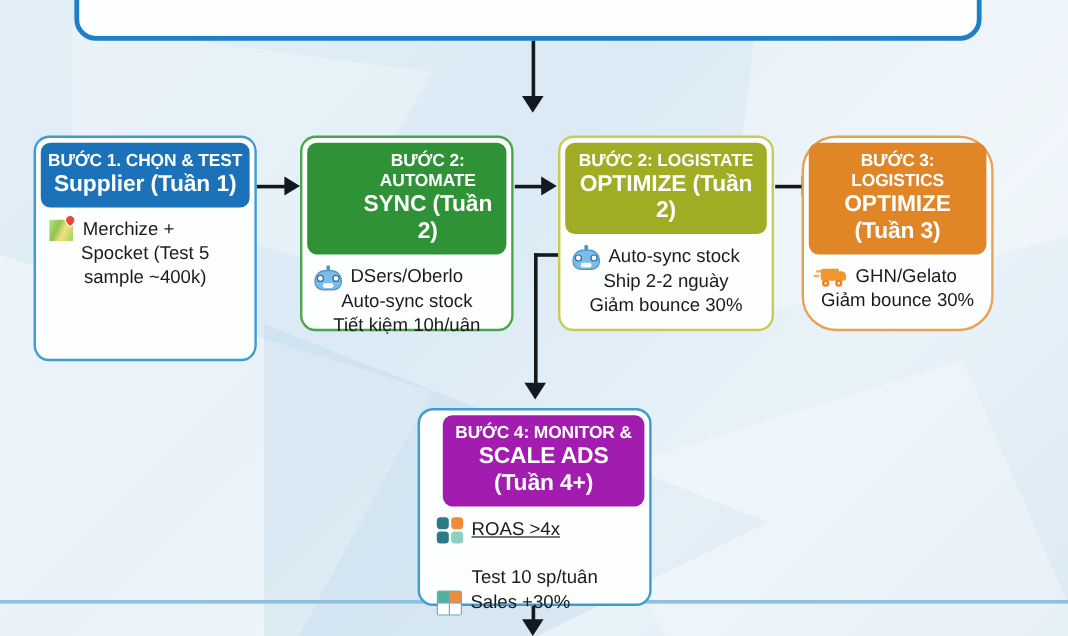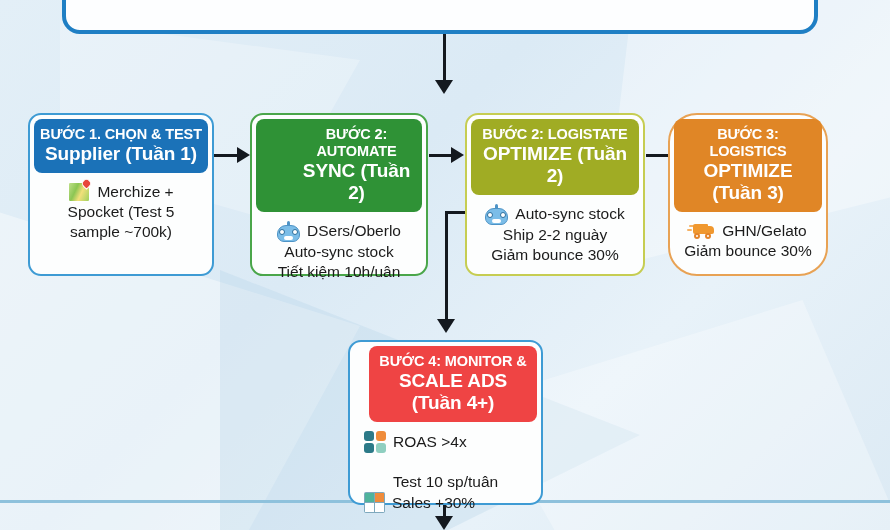--- a/index.html
+++ b/index.html
@@ -95,7 +95,7 @@
   .body .line { display: block; }
 
   
-  #card-1 { left: 28px;  top: 113px; width: 186px; height: 163px; border-color: #3e9bd4; }
+  #card-1 { left: 28px;  top: 113px; width: 186px; height: 188px; border-color: #3e9bd4; }
   #card-1 .hdr { background: #1b72b8; }
   #card-2 { left: 250px; top: 113px; width: 178px; height: 163px; border-color: #4aa64a; }
   #card-2 .hdr { background: #2f9236; padding-left: 39px; }

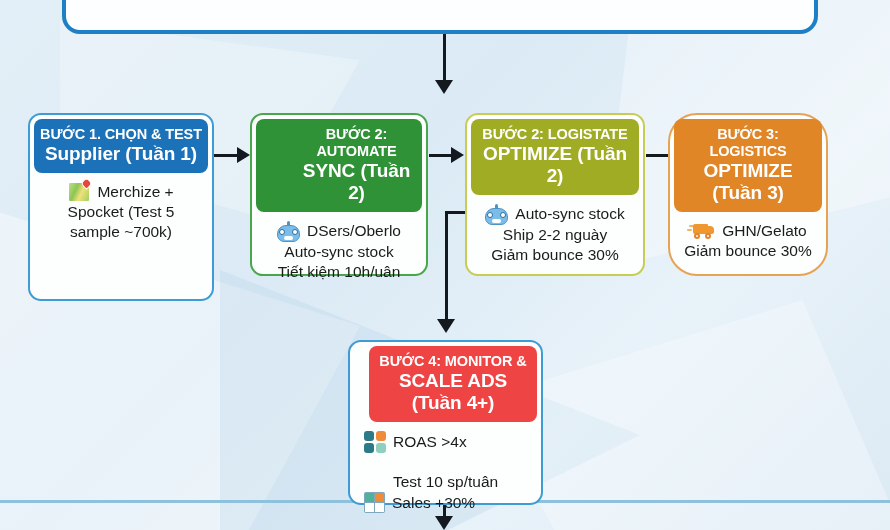--- a/index.html
+++ b/index.html
@@ -89,7 +89,7 @@
   .body .row {
     display: flex;
     align-items: center;
-    justify-content: center;
+    justify-content: flex-start;
     gap: 7px;
   }
   .body .line { display: block; }

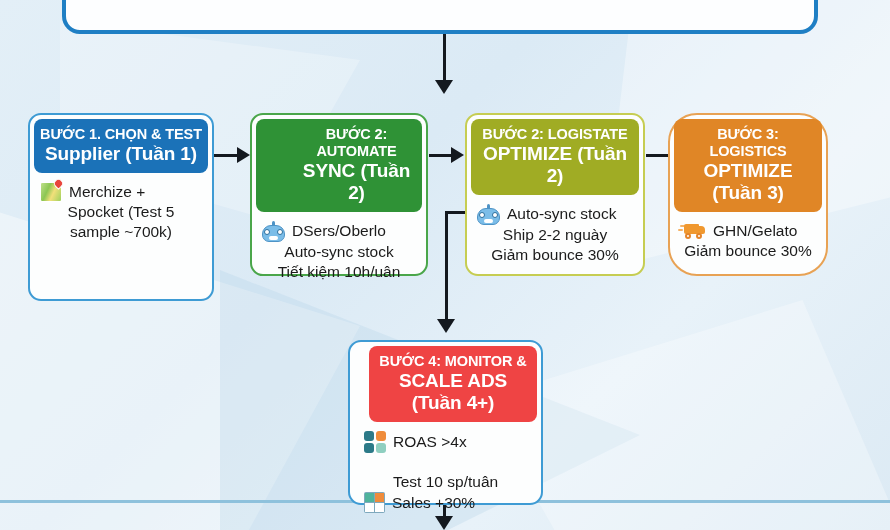--- a/index.html
+++ b/index.html
@@ -228,7 +228,7 @@
         <span>Merchize +</span>
       </div>
       <span class="line">Spocket (Test 5</span>
-      <span class="line">sample ~700k)</span>
+      <span class="line">sample ~400k)</span>
     </div>
   </div>
 

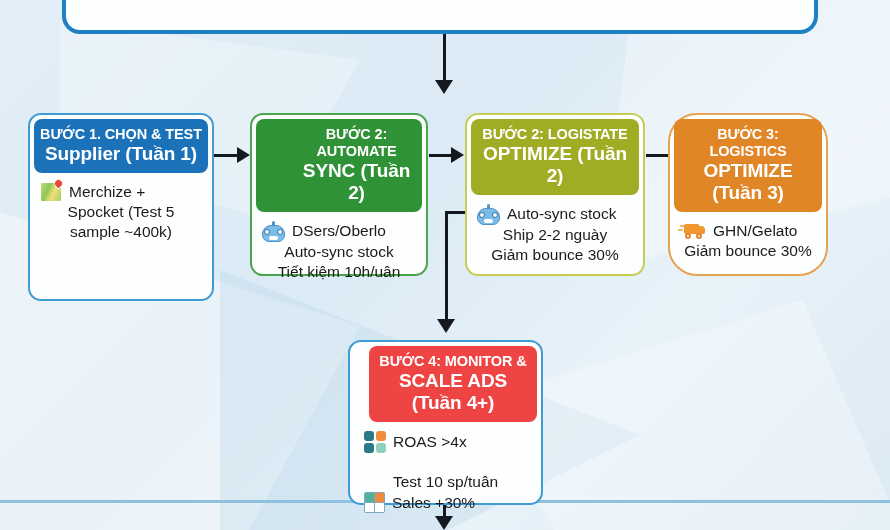--- a/index.html
+++ b/index.html
@@ -104,7 +104,7 @@
   #card-4 { left: 668px; top: 113px; width: 160px; height: 163px; border-color: #e8a254; border-radius: 29px; }
   #card-4 .hdr { background: #e08626; }
   #card-5 { left: 348px; top: 340px; width: 195px; height: 165px; border-color: #3e9bd4; }
-  #card-5 .hdr { background: #ef4444; margin-left: 15px; }
+  #card-5 .hdr { background: #a21caf; margin-left: 15px; }
 
   
   .line-v, .line-h {

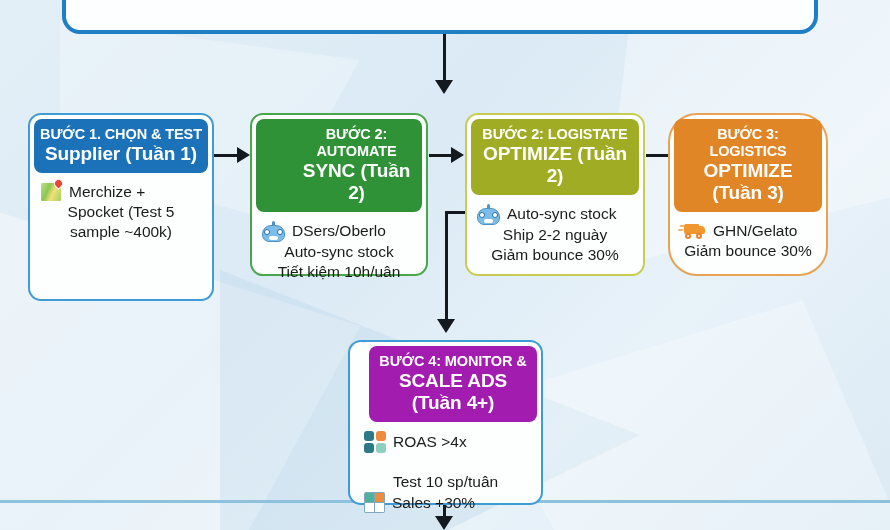--- a/index.html
+++ b/index.html
@@ -301,7 +301,7 @@
       <span class="l2">SCALE ADS (Tuần 4+)</span>
     </div>
     <div class="body" style="text-align:left; padding-left:10px;">
-      <div class="row" style="justify-content:flex-start;">
+      <div class="row" style="justify-content:flex-start;text-decoration:underline;">
         <span class="icon quad-icon">
           <span style="background:#2c7a88;"></span>
           <span style="background:#ef8c3b;"></span>

